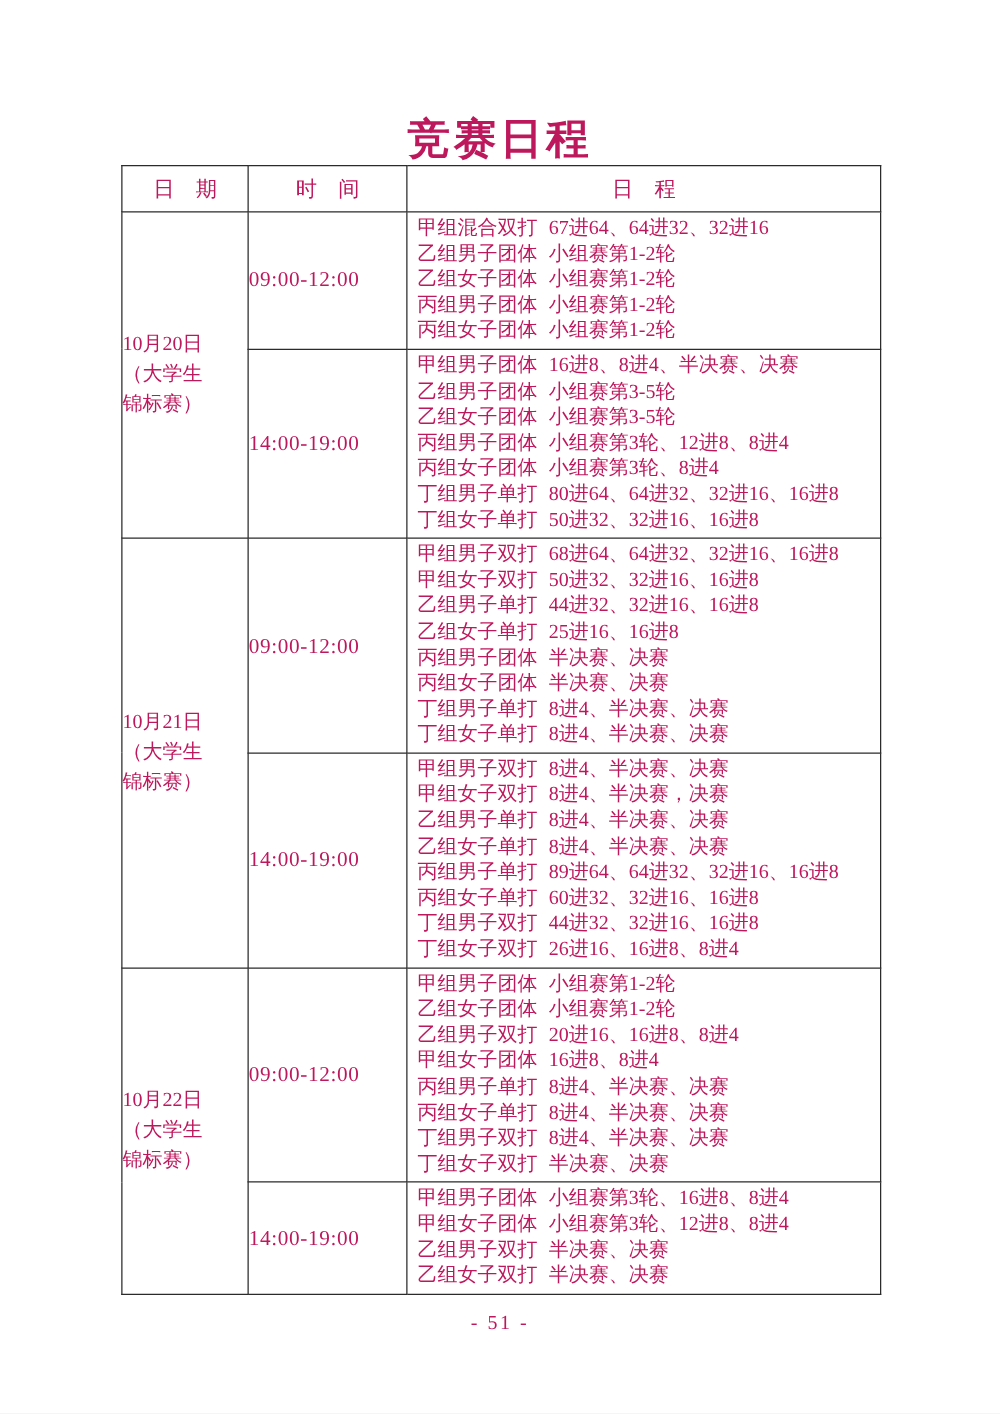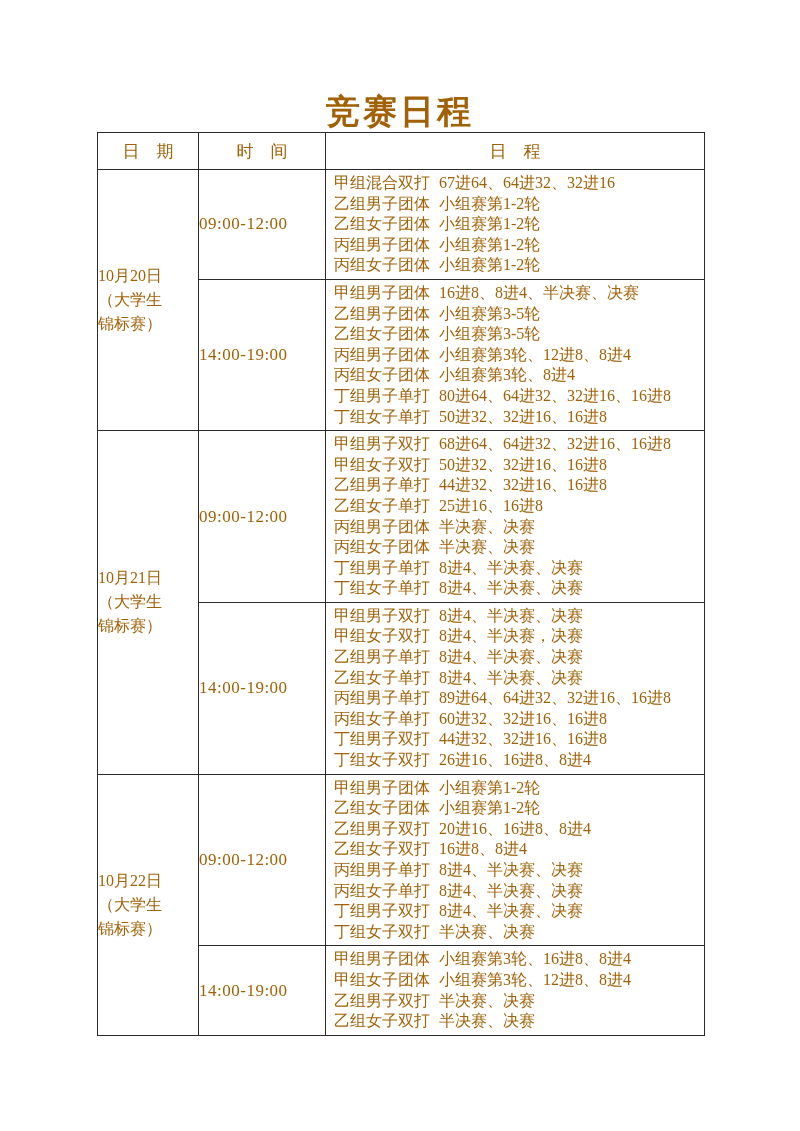--- a/index.html
+++ b/index.html
@@ -14,7 +14,7 @@
     background: #ffffff;
     overflow: hidden;
     font-family: "Liberation Serif", "DejaVu Serif", serif;
-    color: #a16207;
+    color: #be185d;
   }
   .title {
     margin: 0;

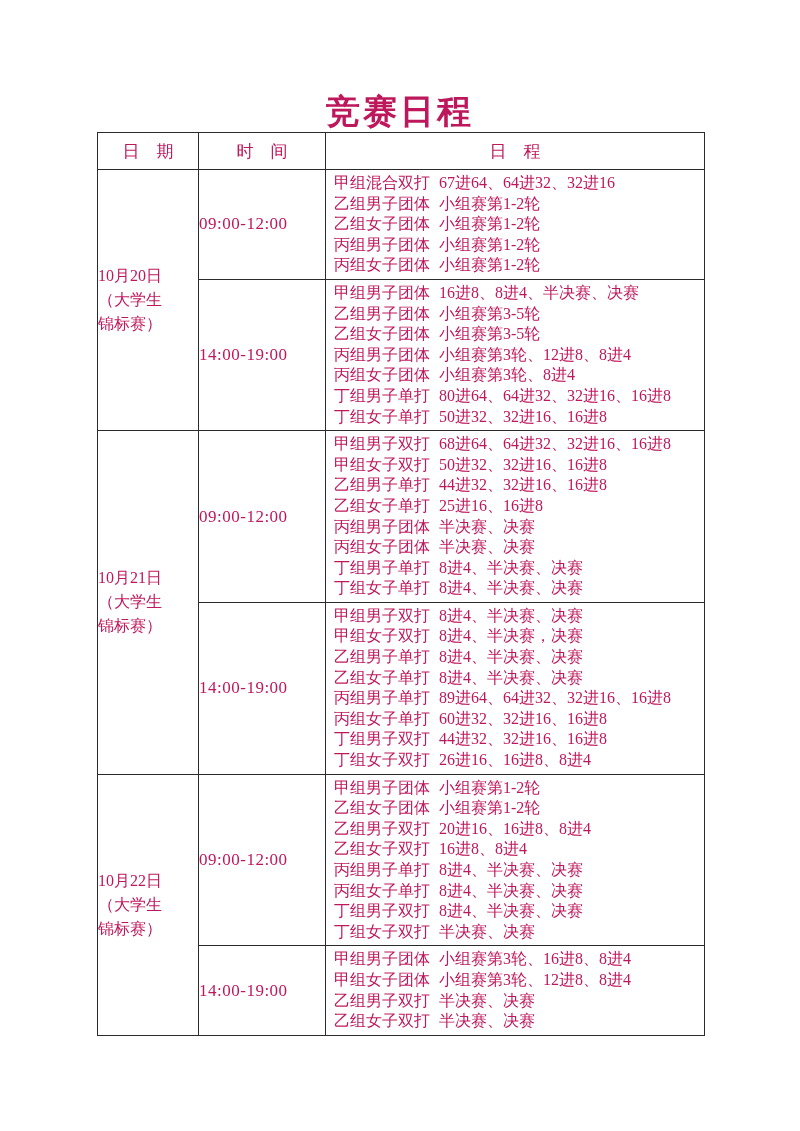--- a/index.html
+++ b/index.html
@@ -163,7 +163,7 @@
             <div class="event-line">甲组男子团体 小组赛第1-2轮</div>
             <div class="event-line">乙组女子团体 小组赛第1-2轮</div>
             <div class="event-line">乙组男子双打 20进16、16进8、8进4</div>
-            <div class="event-line">乙组女子双打 16进8、8进4</div>
+            <div class="event-line">甲组女子团体 16进8、8进4</div>
             <div class="event-line">丙组男子单打 8进4、半决赛、决赛</div>
             <div class="event-line">丙组女子单打 8进4、半决赛、决赛</div>
             <div class="event-line">丁组男子双打 8进4、半决赛、决赛</div>

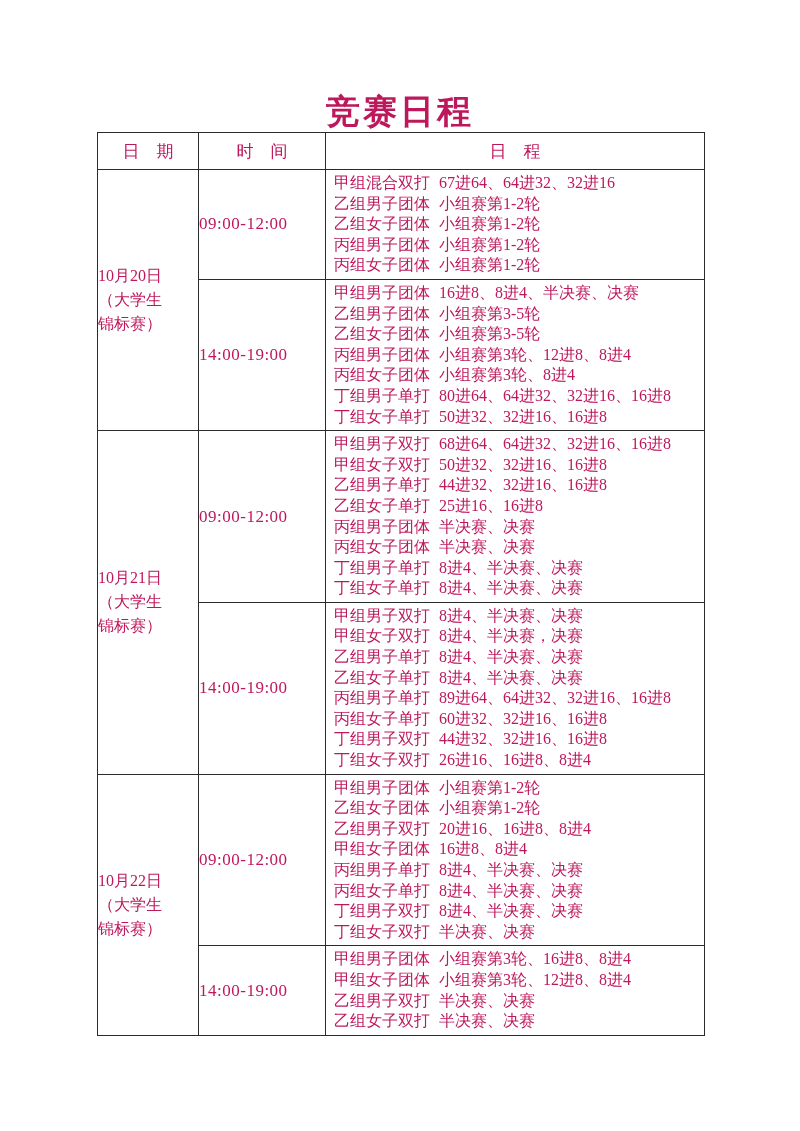--- a/index.html
+++ b/index.html
@@ -182,6 +182,7 @@
       </tbody>
   </table>
 
+  <div class="footer">- 51 -</div>
 </div>
 
 </body></html>

